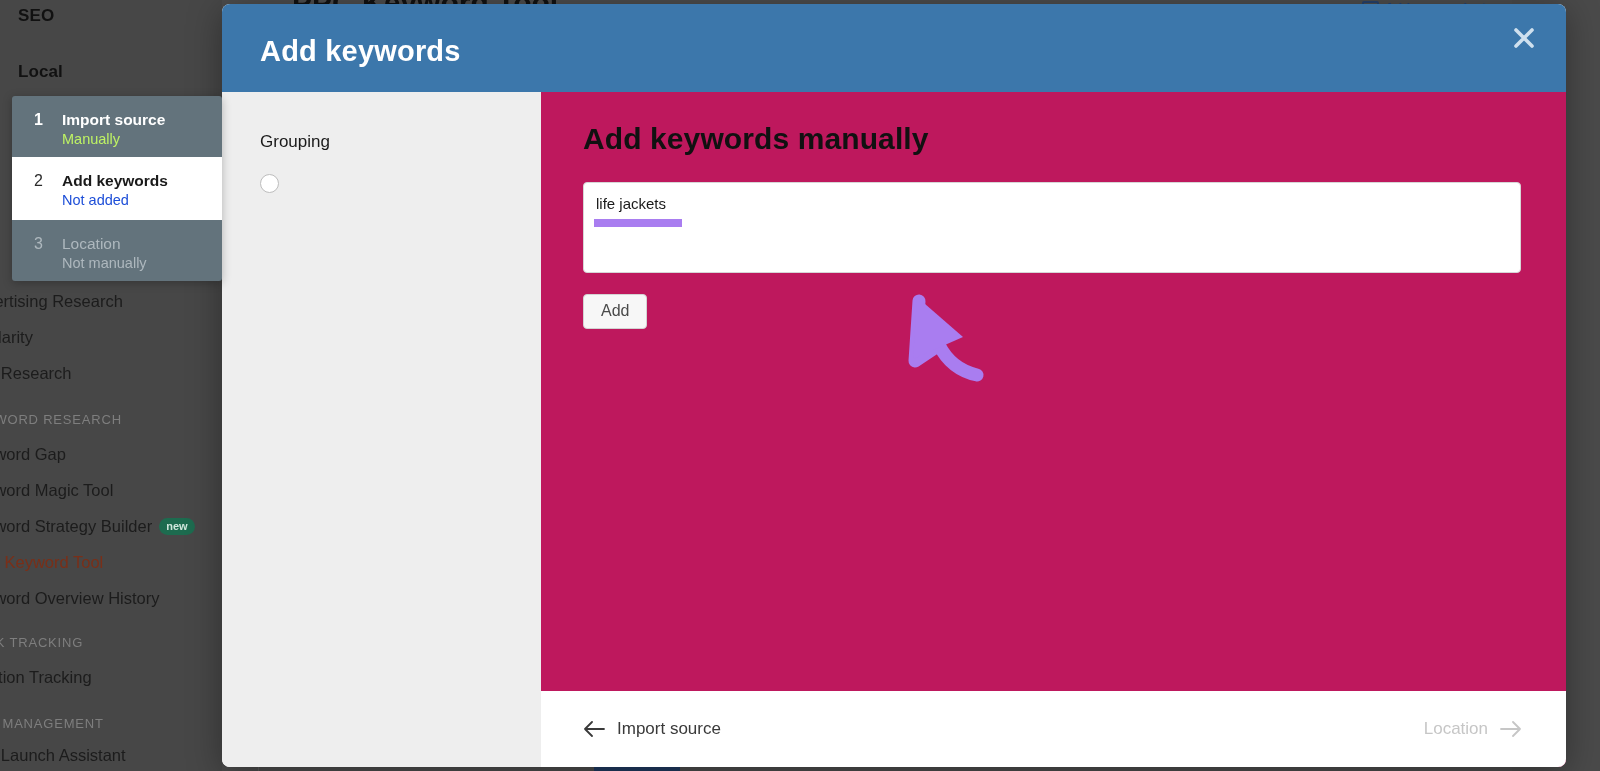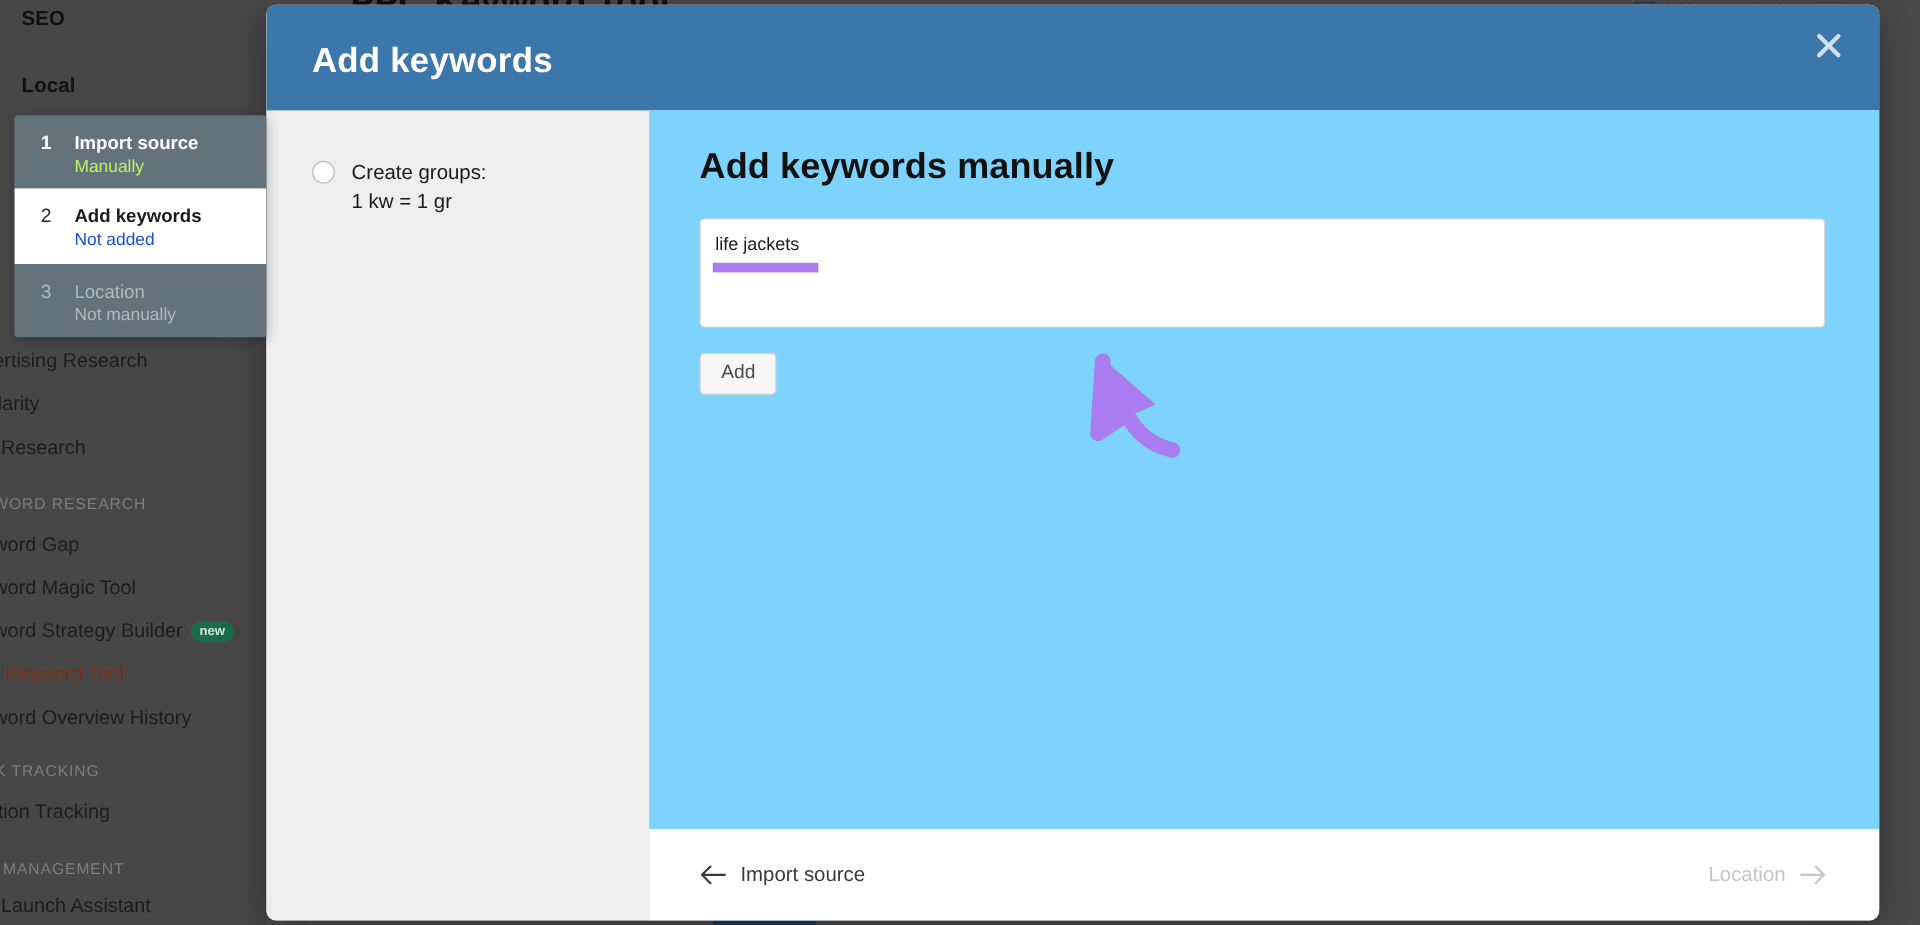--- a/index.html
+++ b/index.html
@@ -457,6 +457,7 @@
     <div class="modal-body">
 
       <div class="grouping-panel">
+        <div class="grouping-label">Grouping</div>
 
 
 

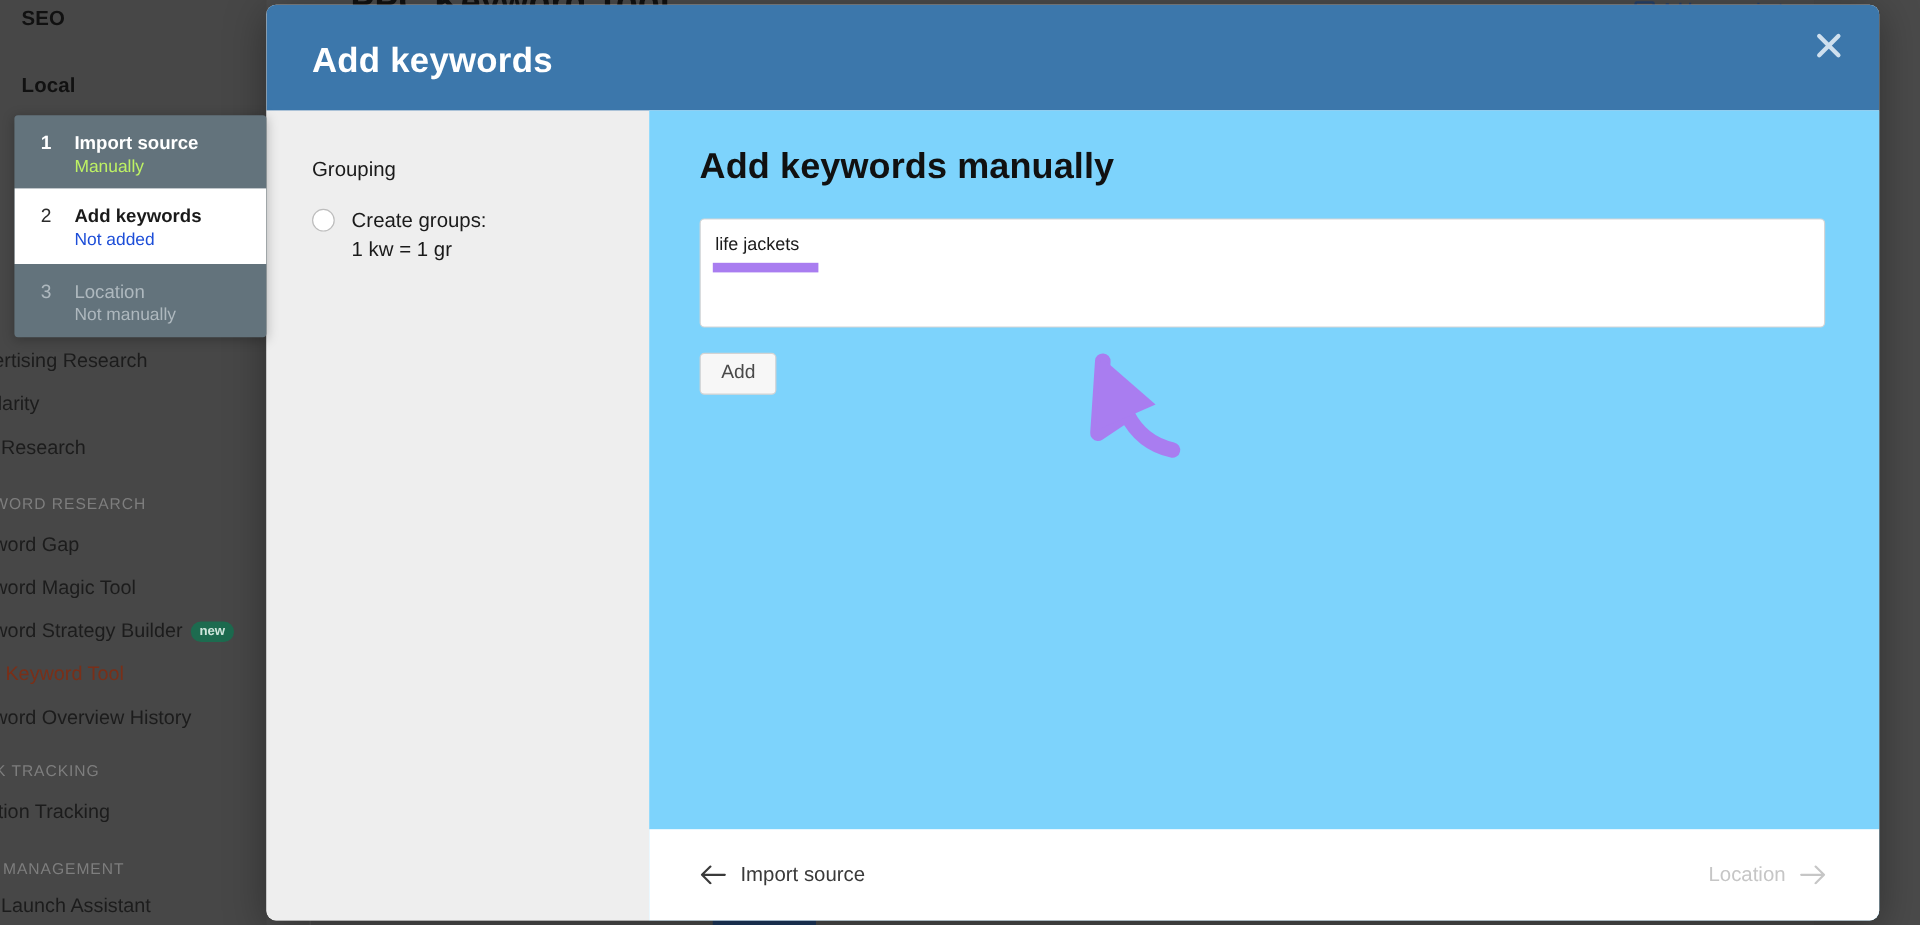--- a/index.html
+++ b/index.html
@@ -296,7 +296,7 @@
   .content-panel {
     flex: 1;
     position: relative;
-    background: #7dd3fc;
+    background: #be185d;
     padding: 30px 48px 0 42px;
   }
 

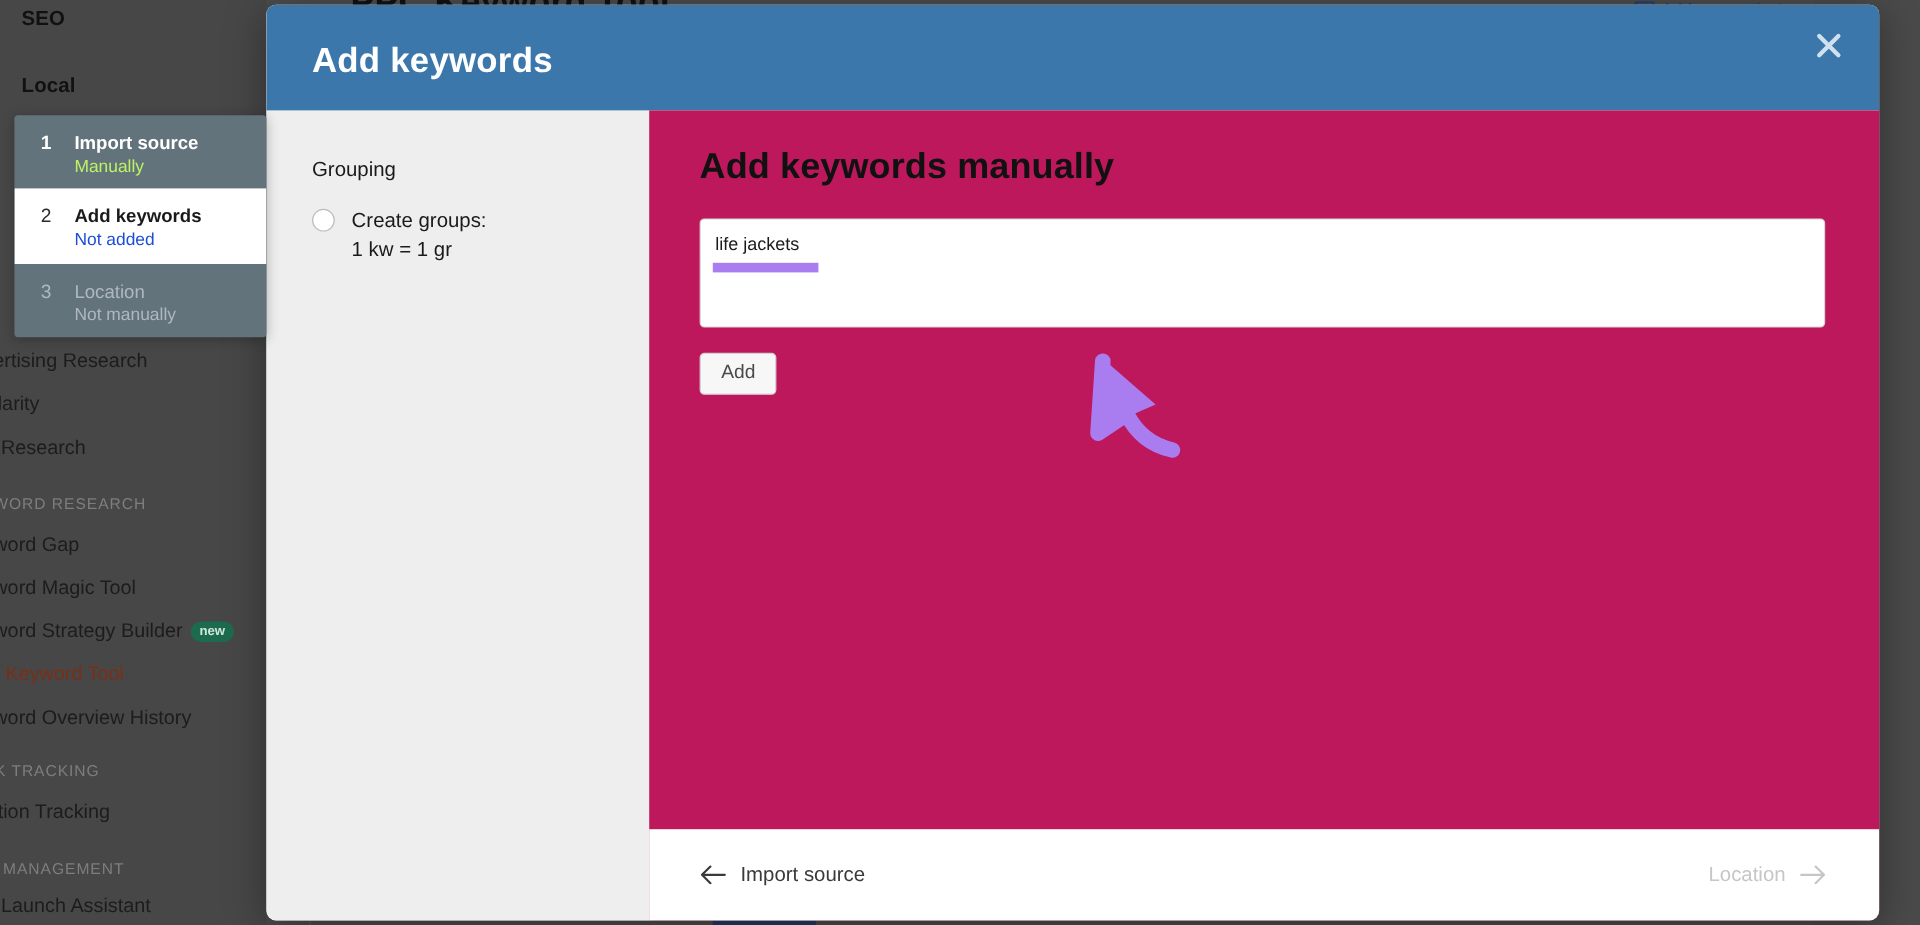--- a/index.html
+++ b/index.html
@@ -463,8 +463,6 @@
 
         <div class="radio-row">
           <span class="radio-dot"></span>
-          <span class="radio-text" style="white-space:pre-line">Create groups:
-1 kw = 1 gr</span>
         </div>
       </div>
 

